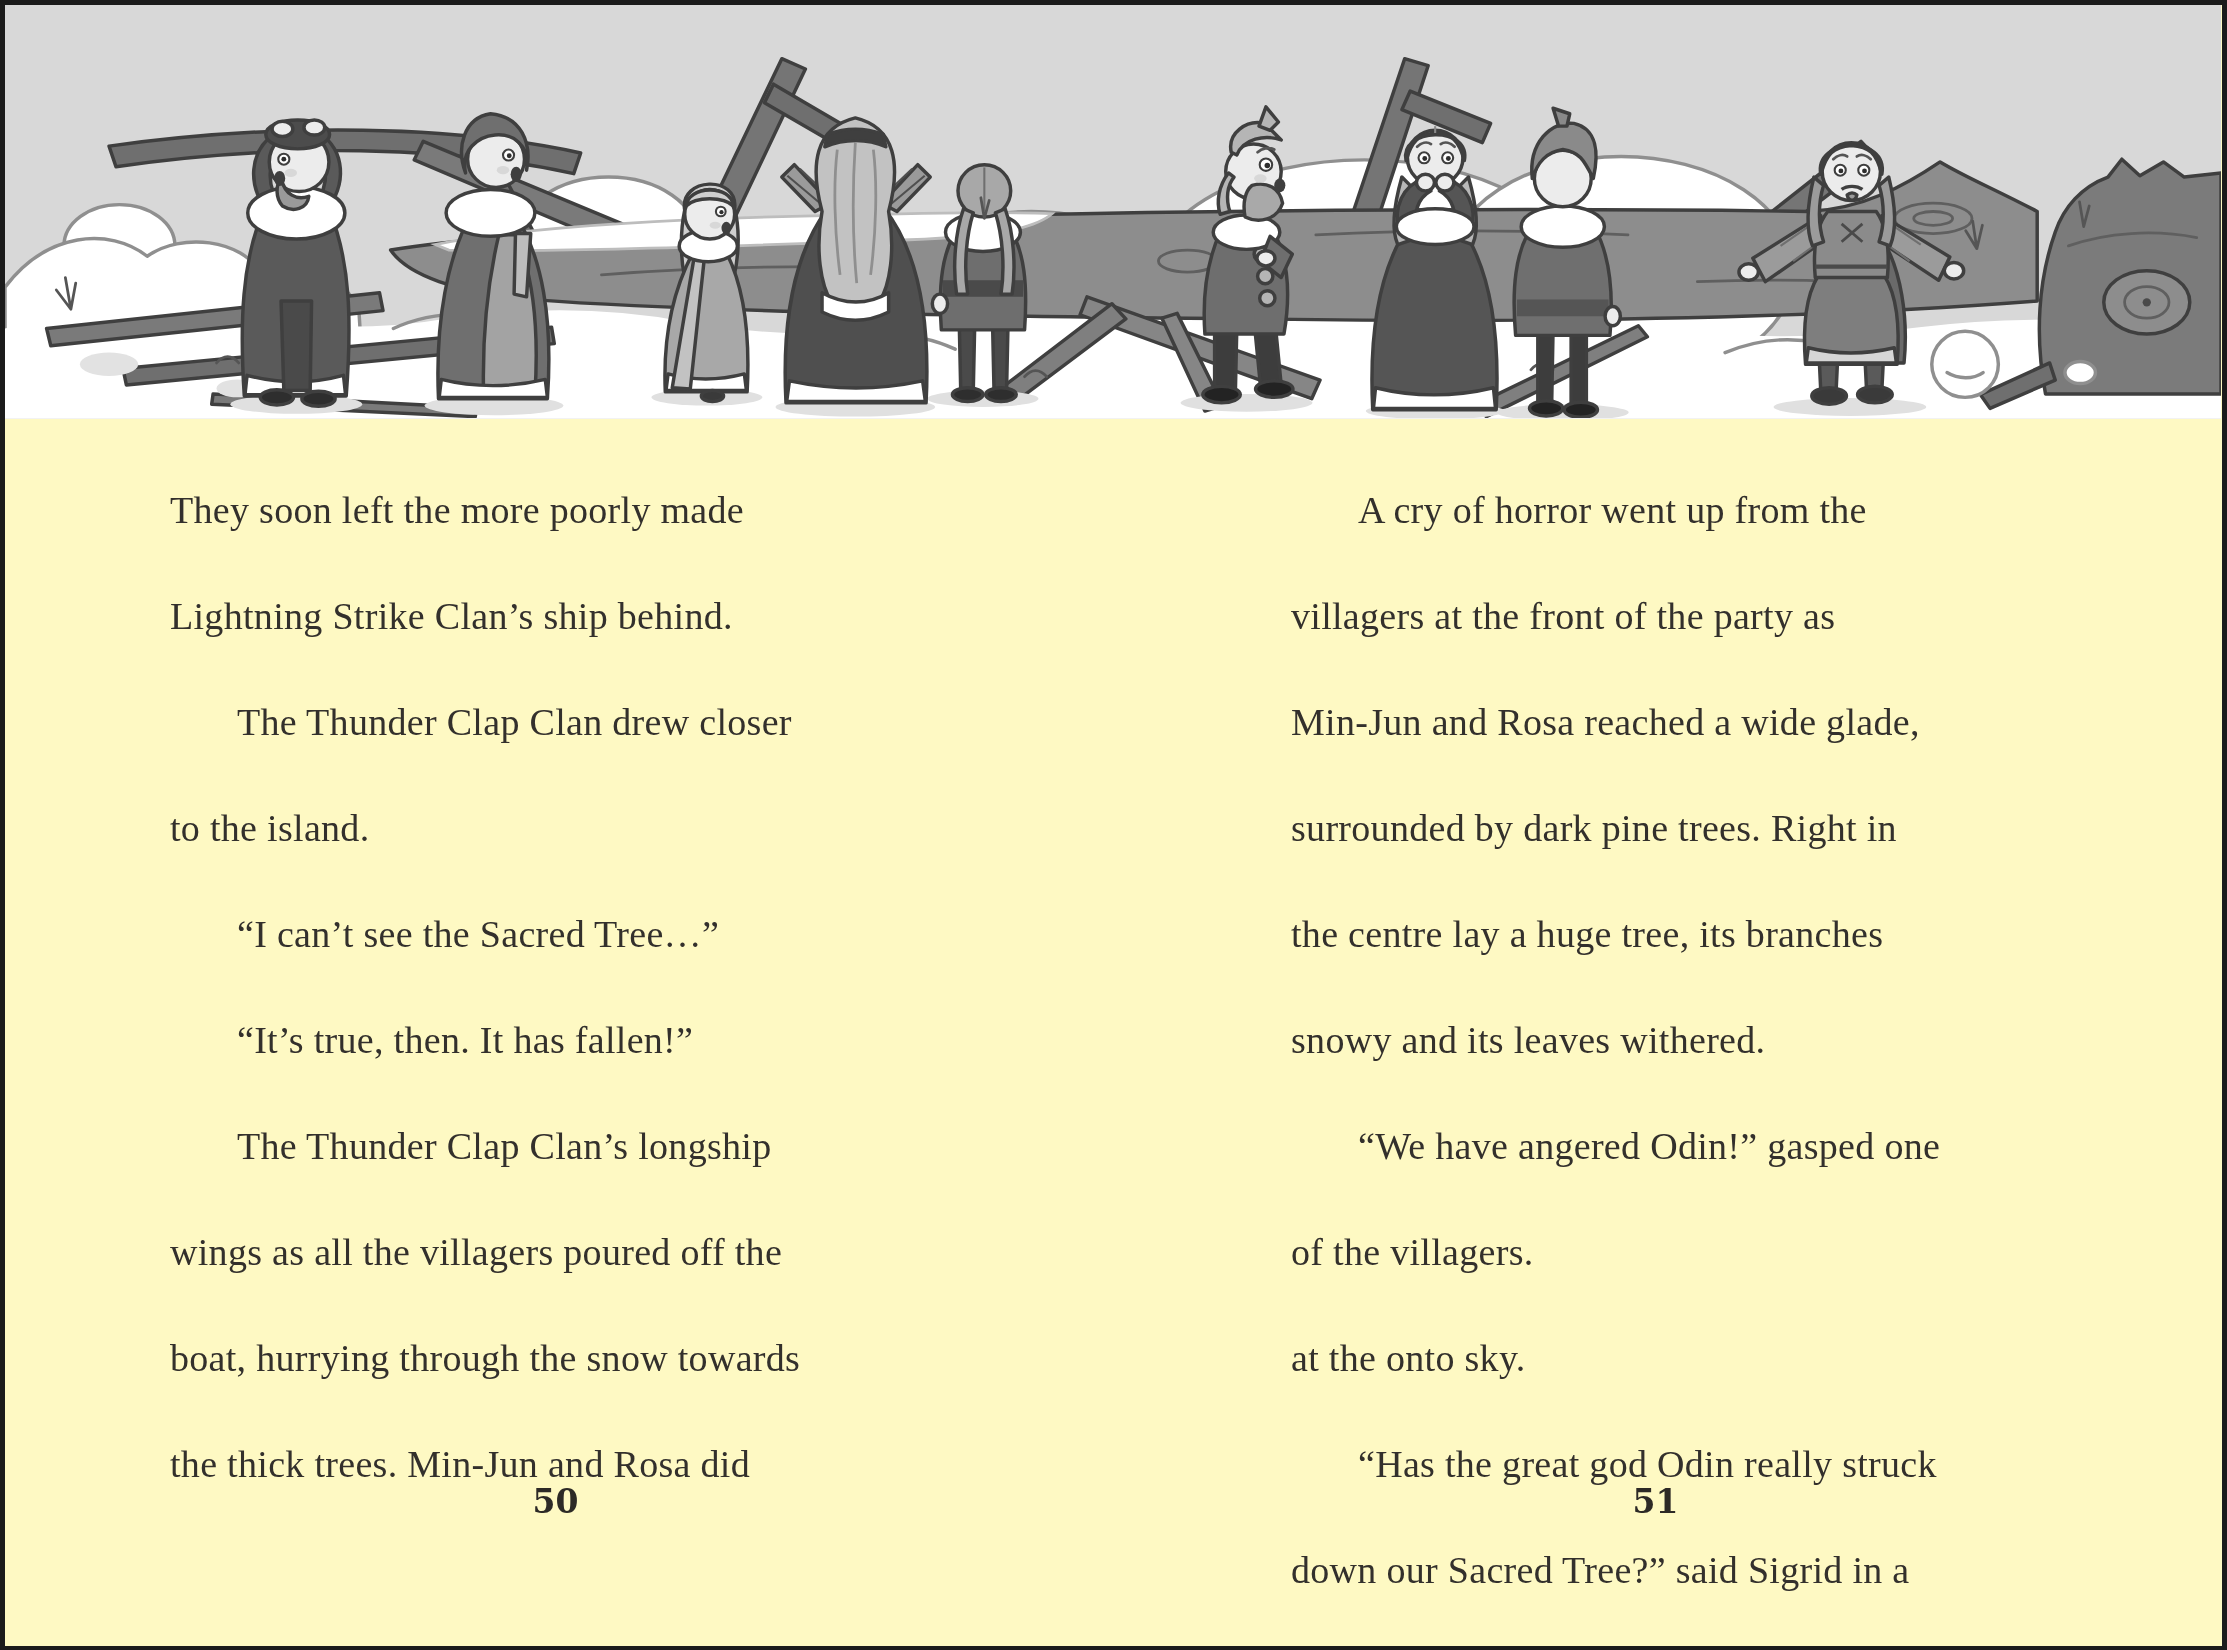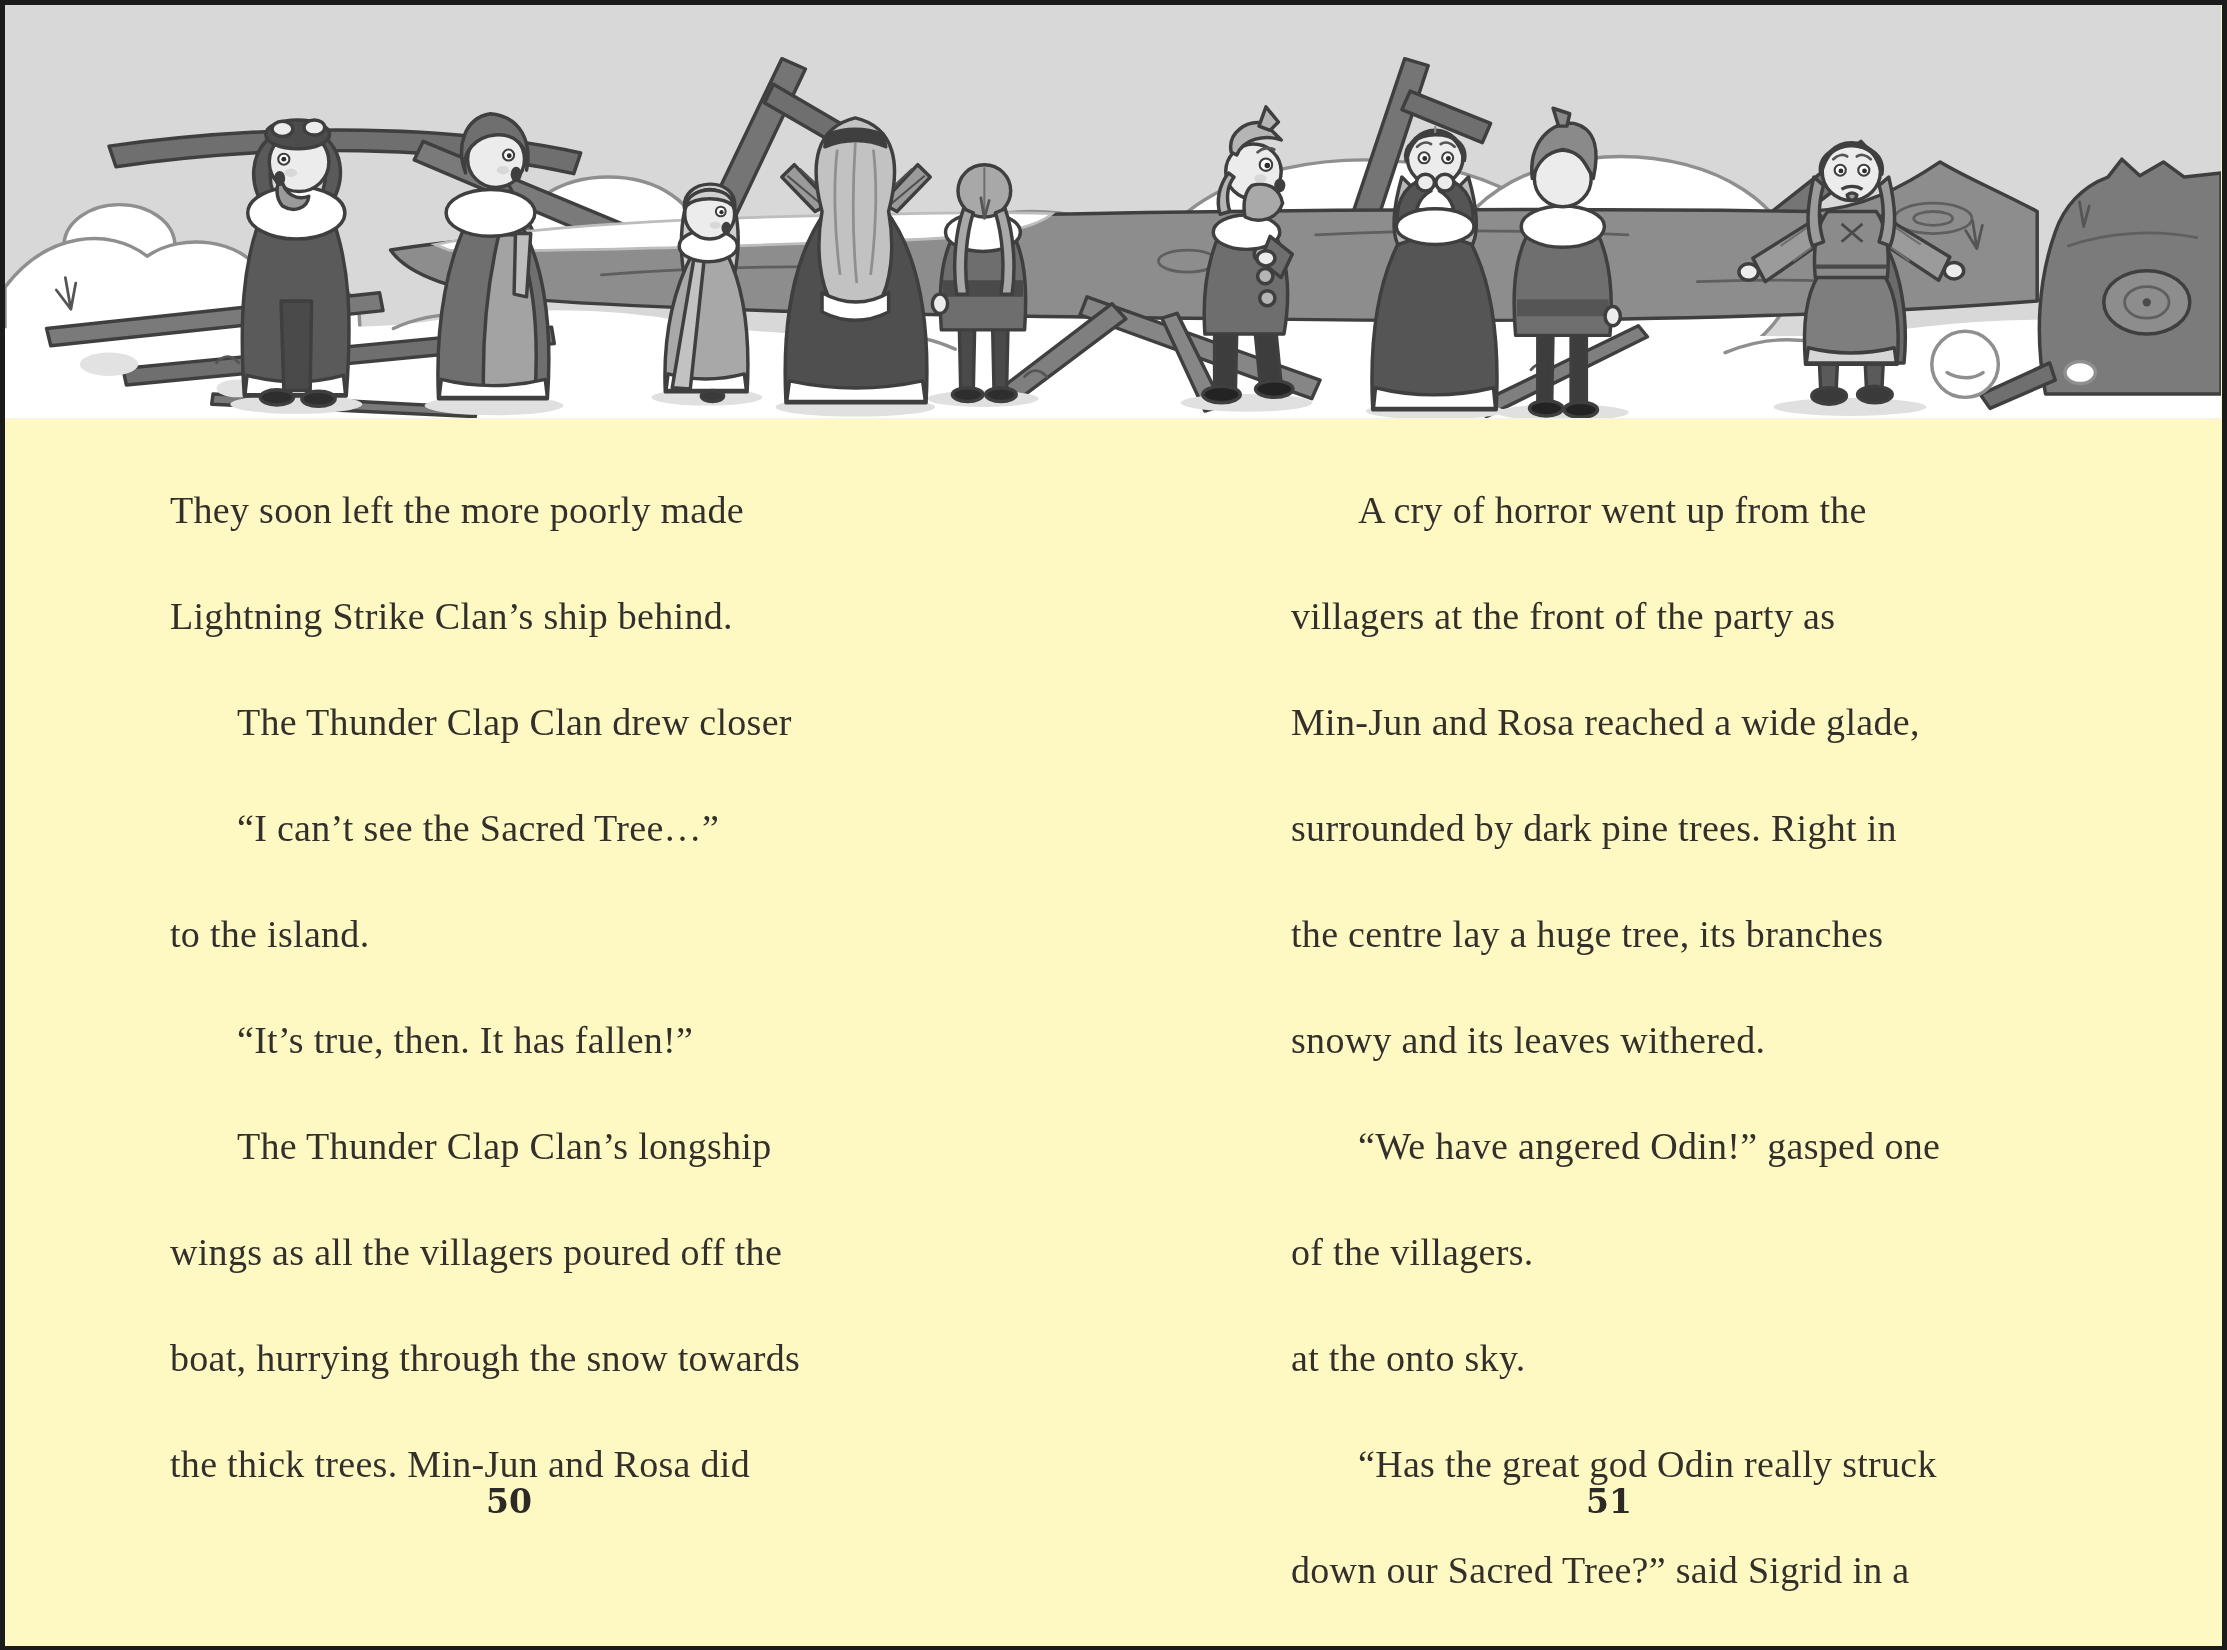--- a/index.html
+++ b/index.html
@@ -325,8 +325,8 @@
       <p class="line">They soon left the more poorly made</p>
       <p class="line">Lightning Strike Clan’s ship behind.</p>
       <p class="line in">The Thunder Clap Clan drew closer</p>
+      <p class="line">to the island.</p>
       <p class="line in">“I can’t see the Sacred Tree…”</p>
-      <p class="line">to the island.</p>
       <p class="line in">“It’s true, then. It has fallen!”</p>
       <p class="line in">The Thunder Clap Clan’s longship</p>
       <p class="line">wings as all the villagers poured off the</p>

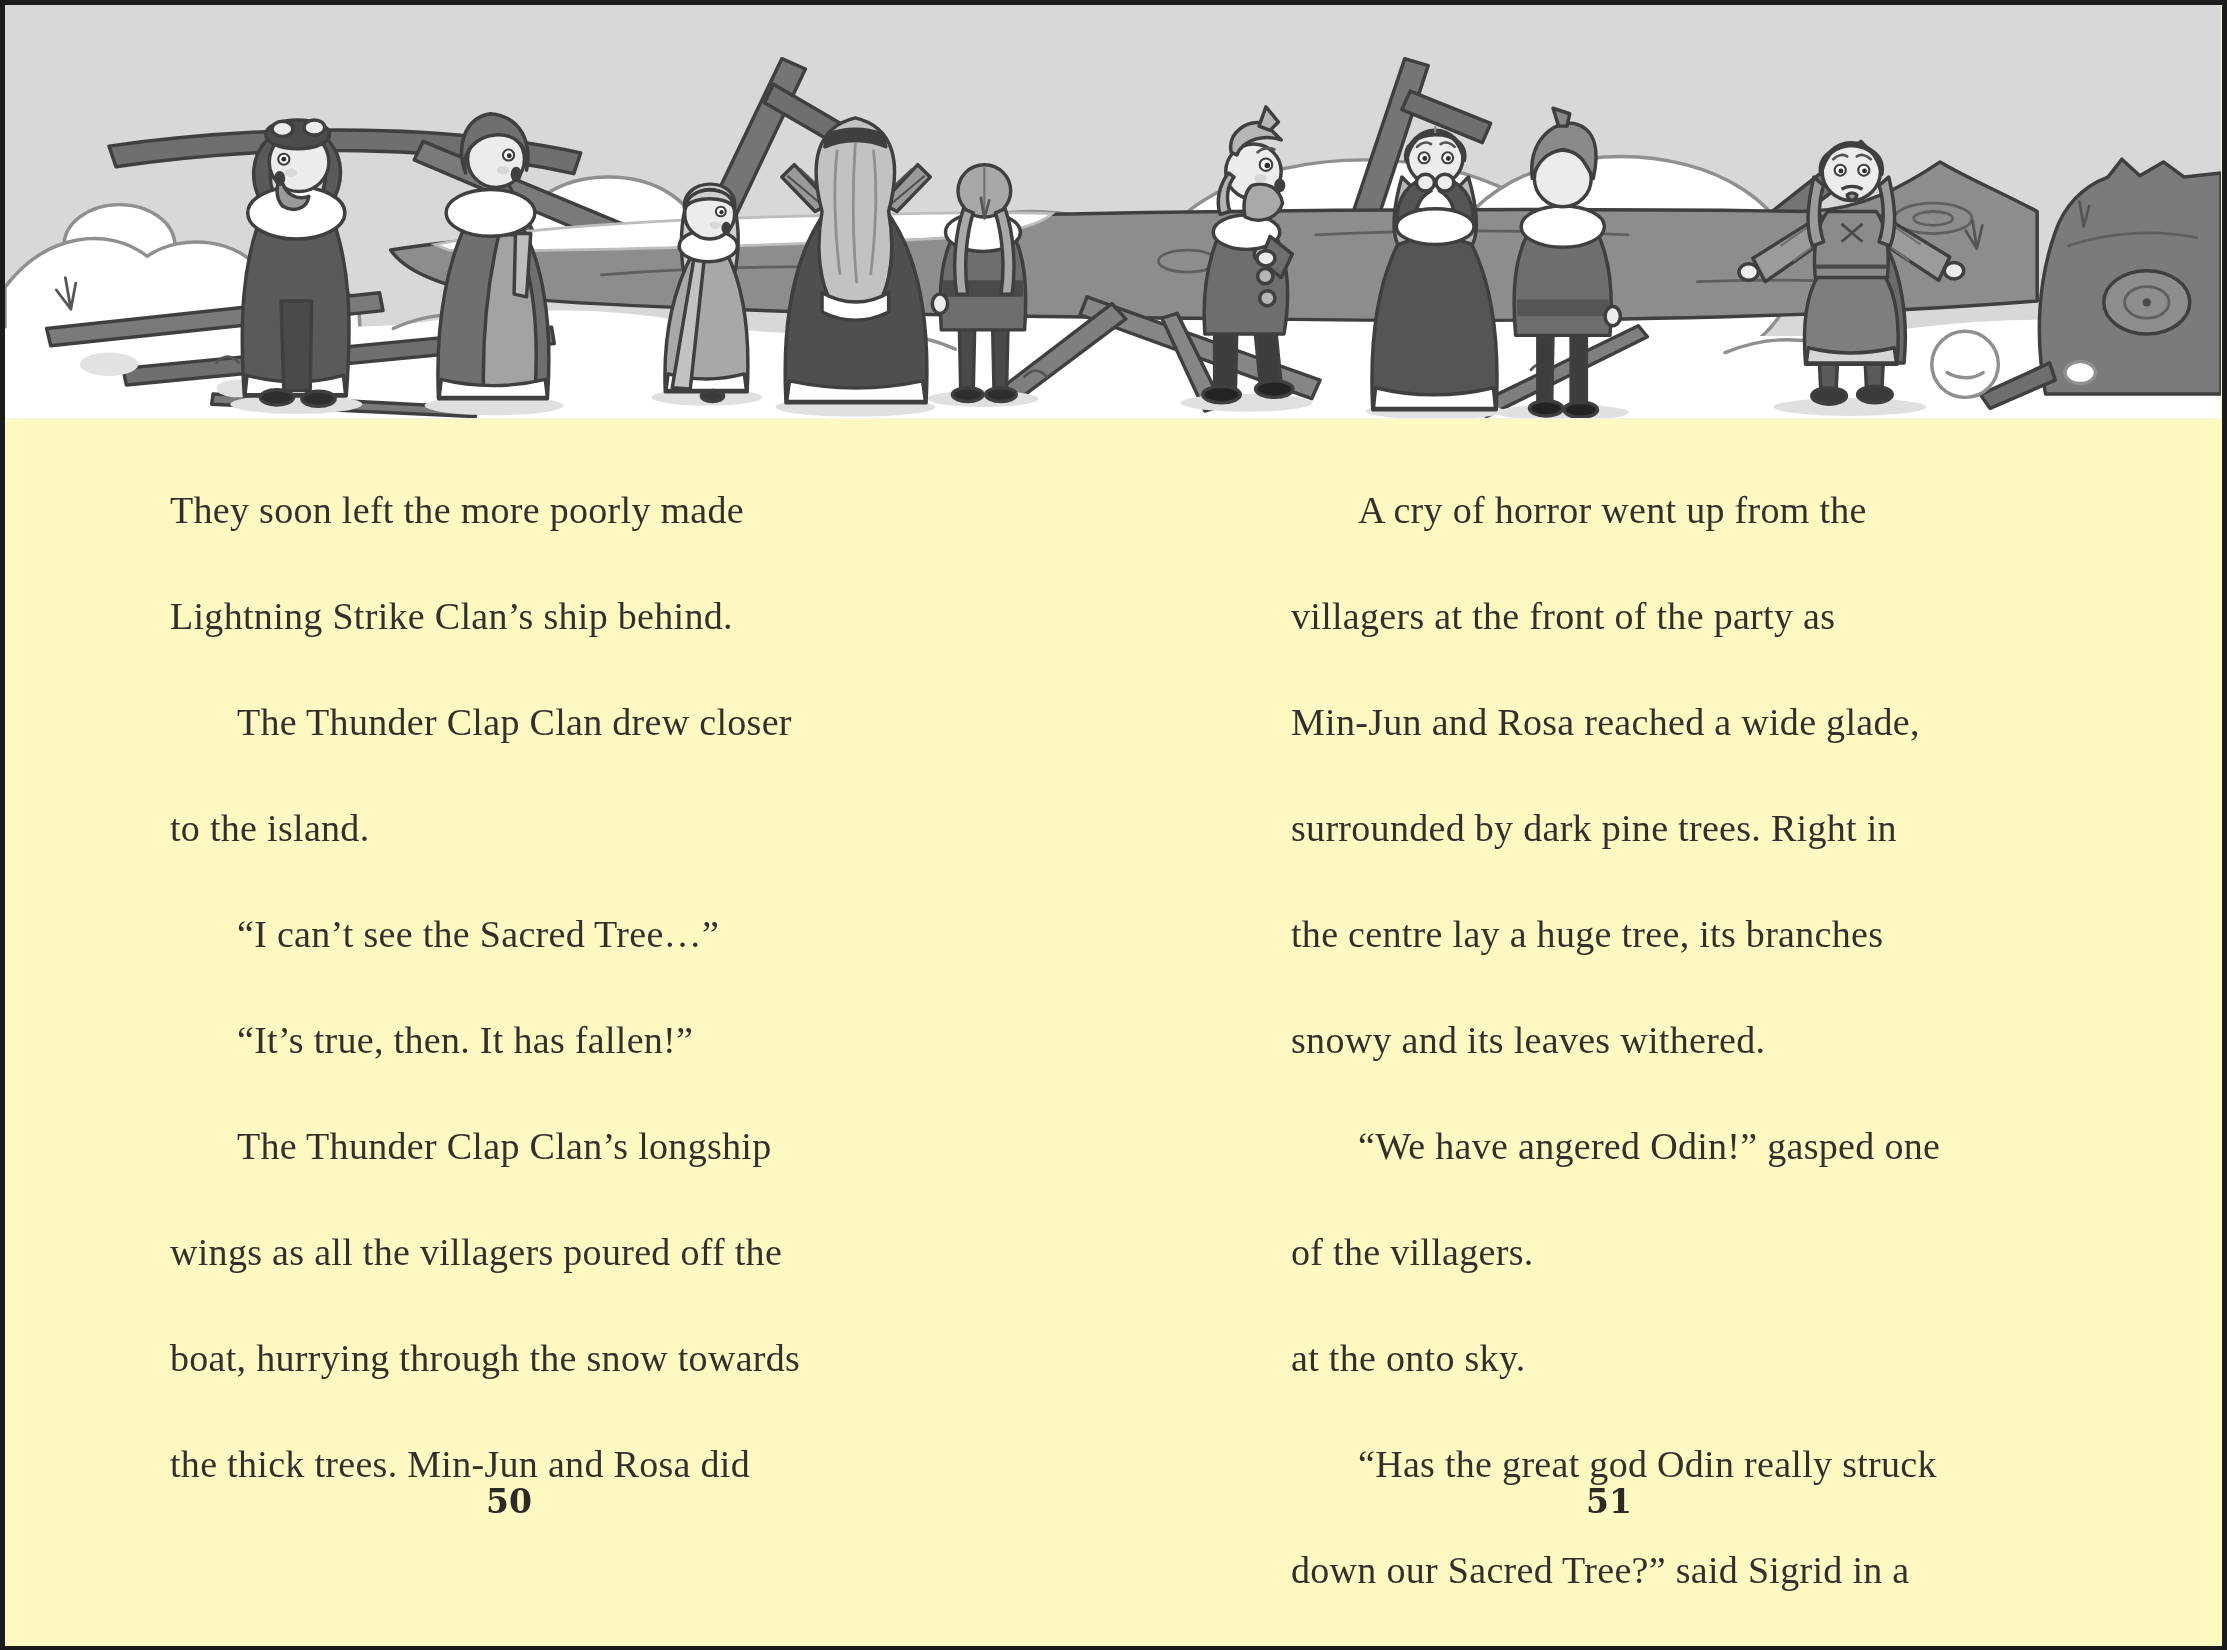--- a/index.html
+++ b/index.html
@@ -19,7 +19,7 @@
   }
   .line.in{ padding-left:67px; }
   .pagenum{
-    position:absolute; top:1477px; width:139px; text-align:left;
+    position:absolute; top:1477px; width:139px; text-align:center;
     font-family:"DejaVu Serif", serif; font-weight:700;
     font-size:33px; color:#2d2a26;
   }

